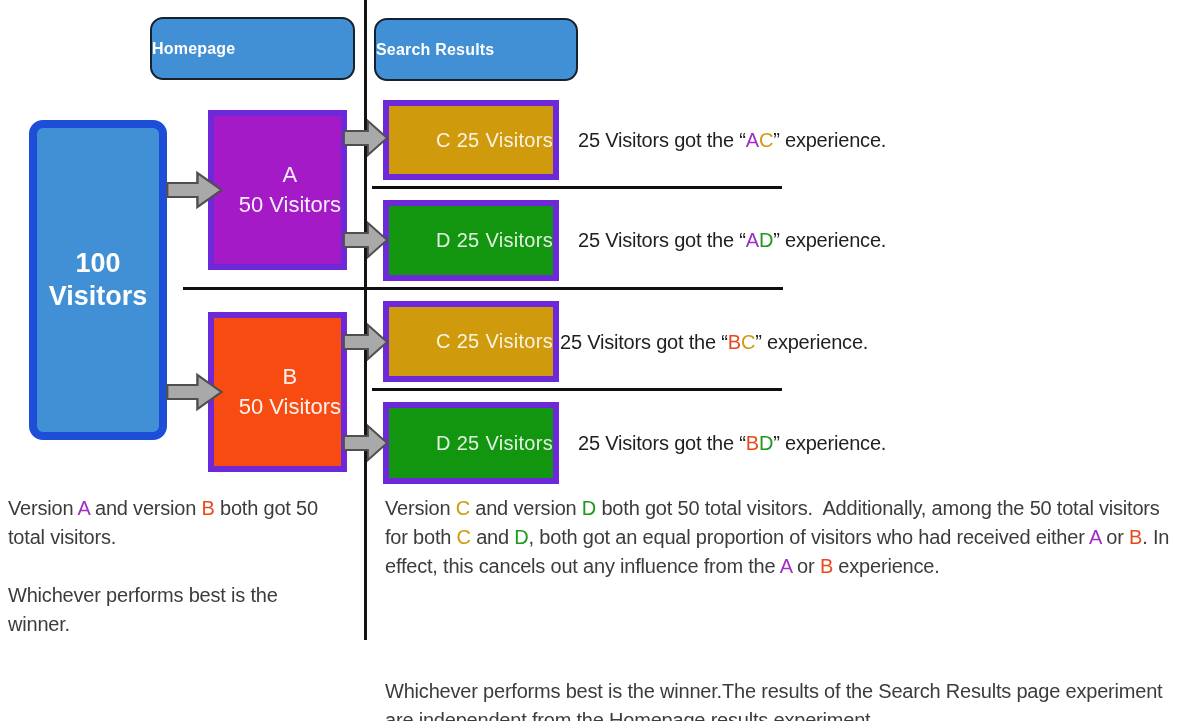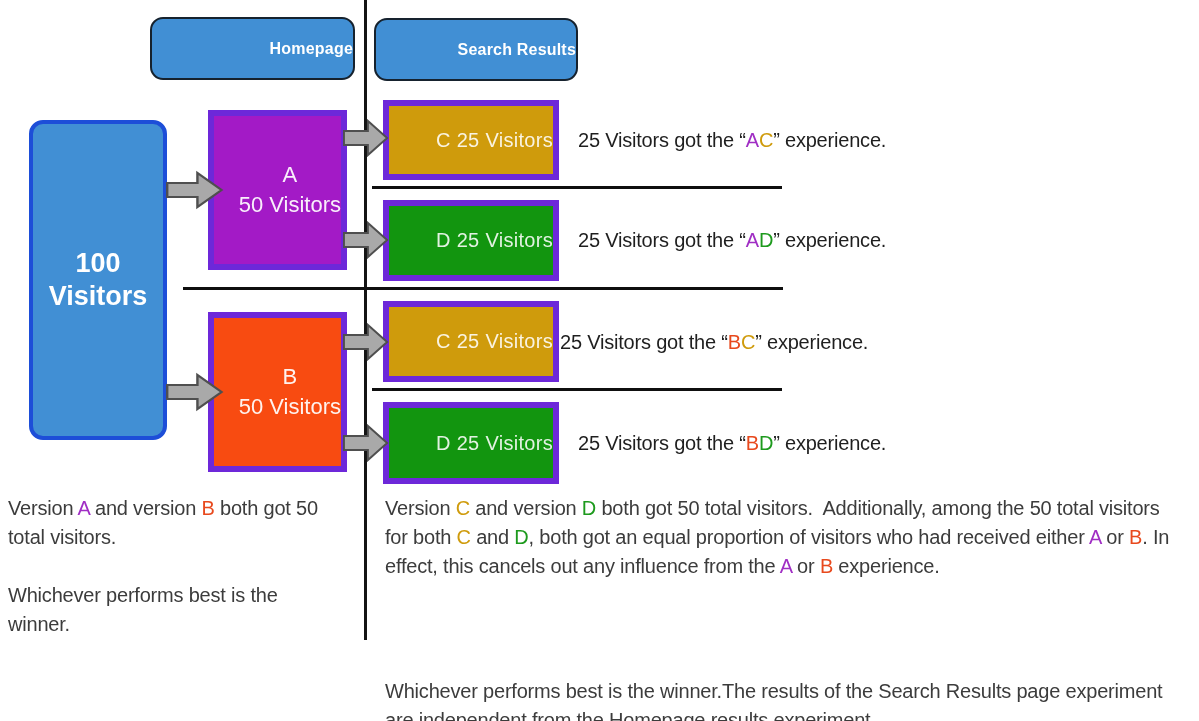--- a/index.html
+++ b/index.html
@@ -22,7 +22,7 @@
   .pill {
     border: 2px solid #16222e;
     border-radius: 13px;
-    display: flex; align-items: center; justify-content: flex-end;
+    display: flex; align-items: center; justify-content: flex-start;
     color: #ffffff; font-weight: bold; font-size: 16px; letter-spacing: .2px;
     box-sizing: border-box;
   }

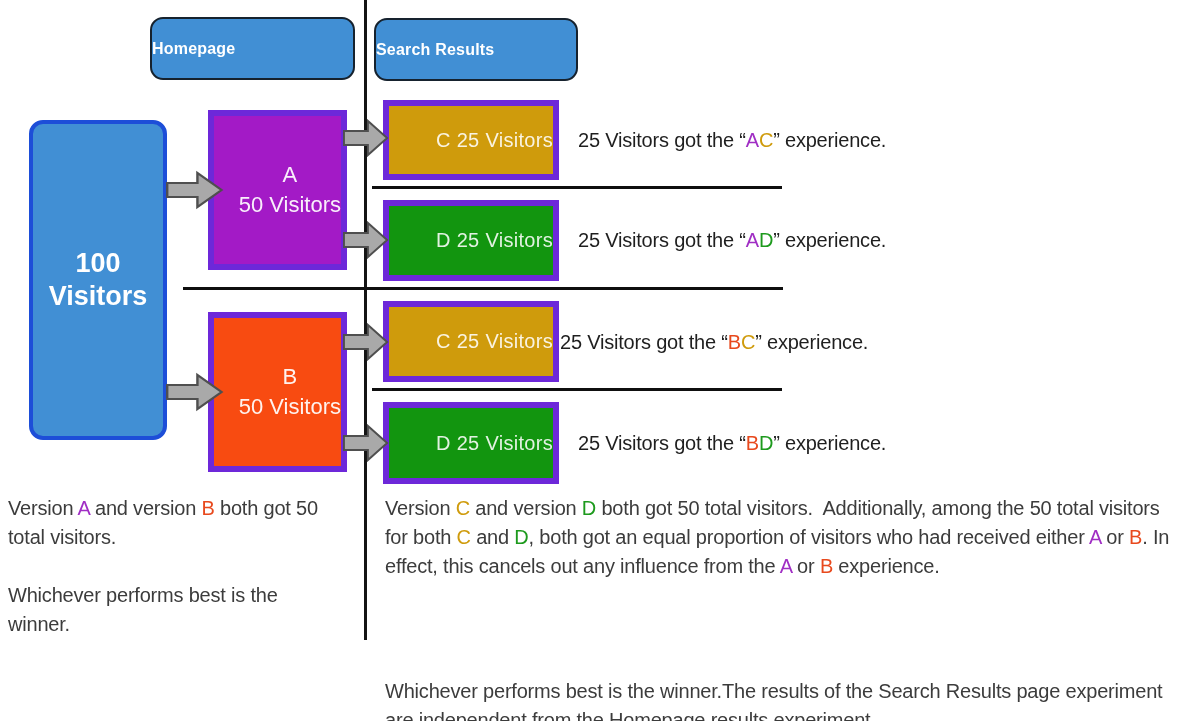--- a/index.html
+++ b/index.html
@@ -27,7 +27,7 @@
     box-sizing: border-box;
   }
   .bigbox {
-    border: 4px solid #1d4ed8;
+    border: 8px solid #1d4ed8;
     border-radius: 14px;
     display: flex; align-items: center; justify-content: center;
     text-align: center; color: #ffffff; font-weight: bold;

